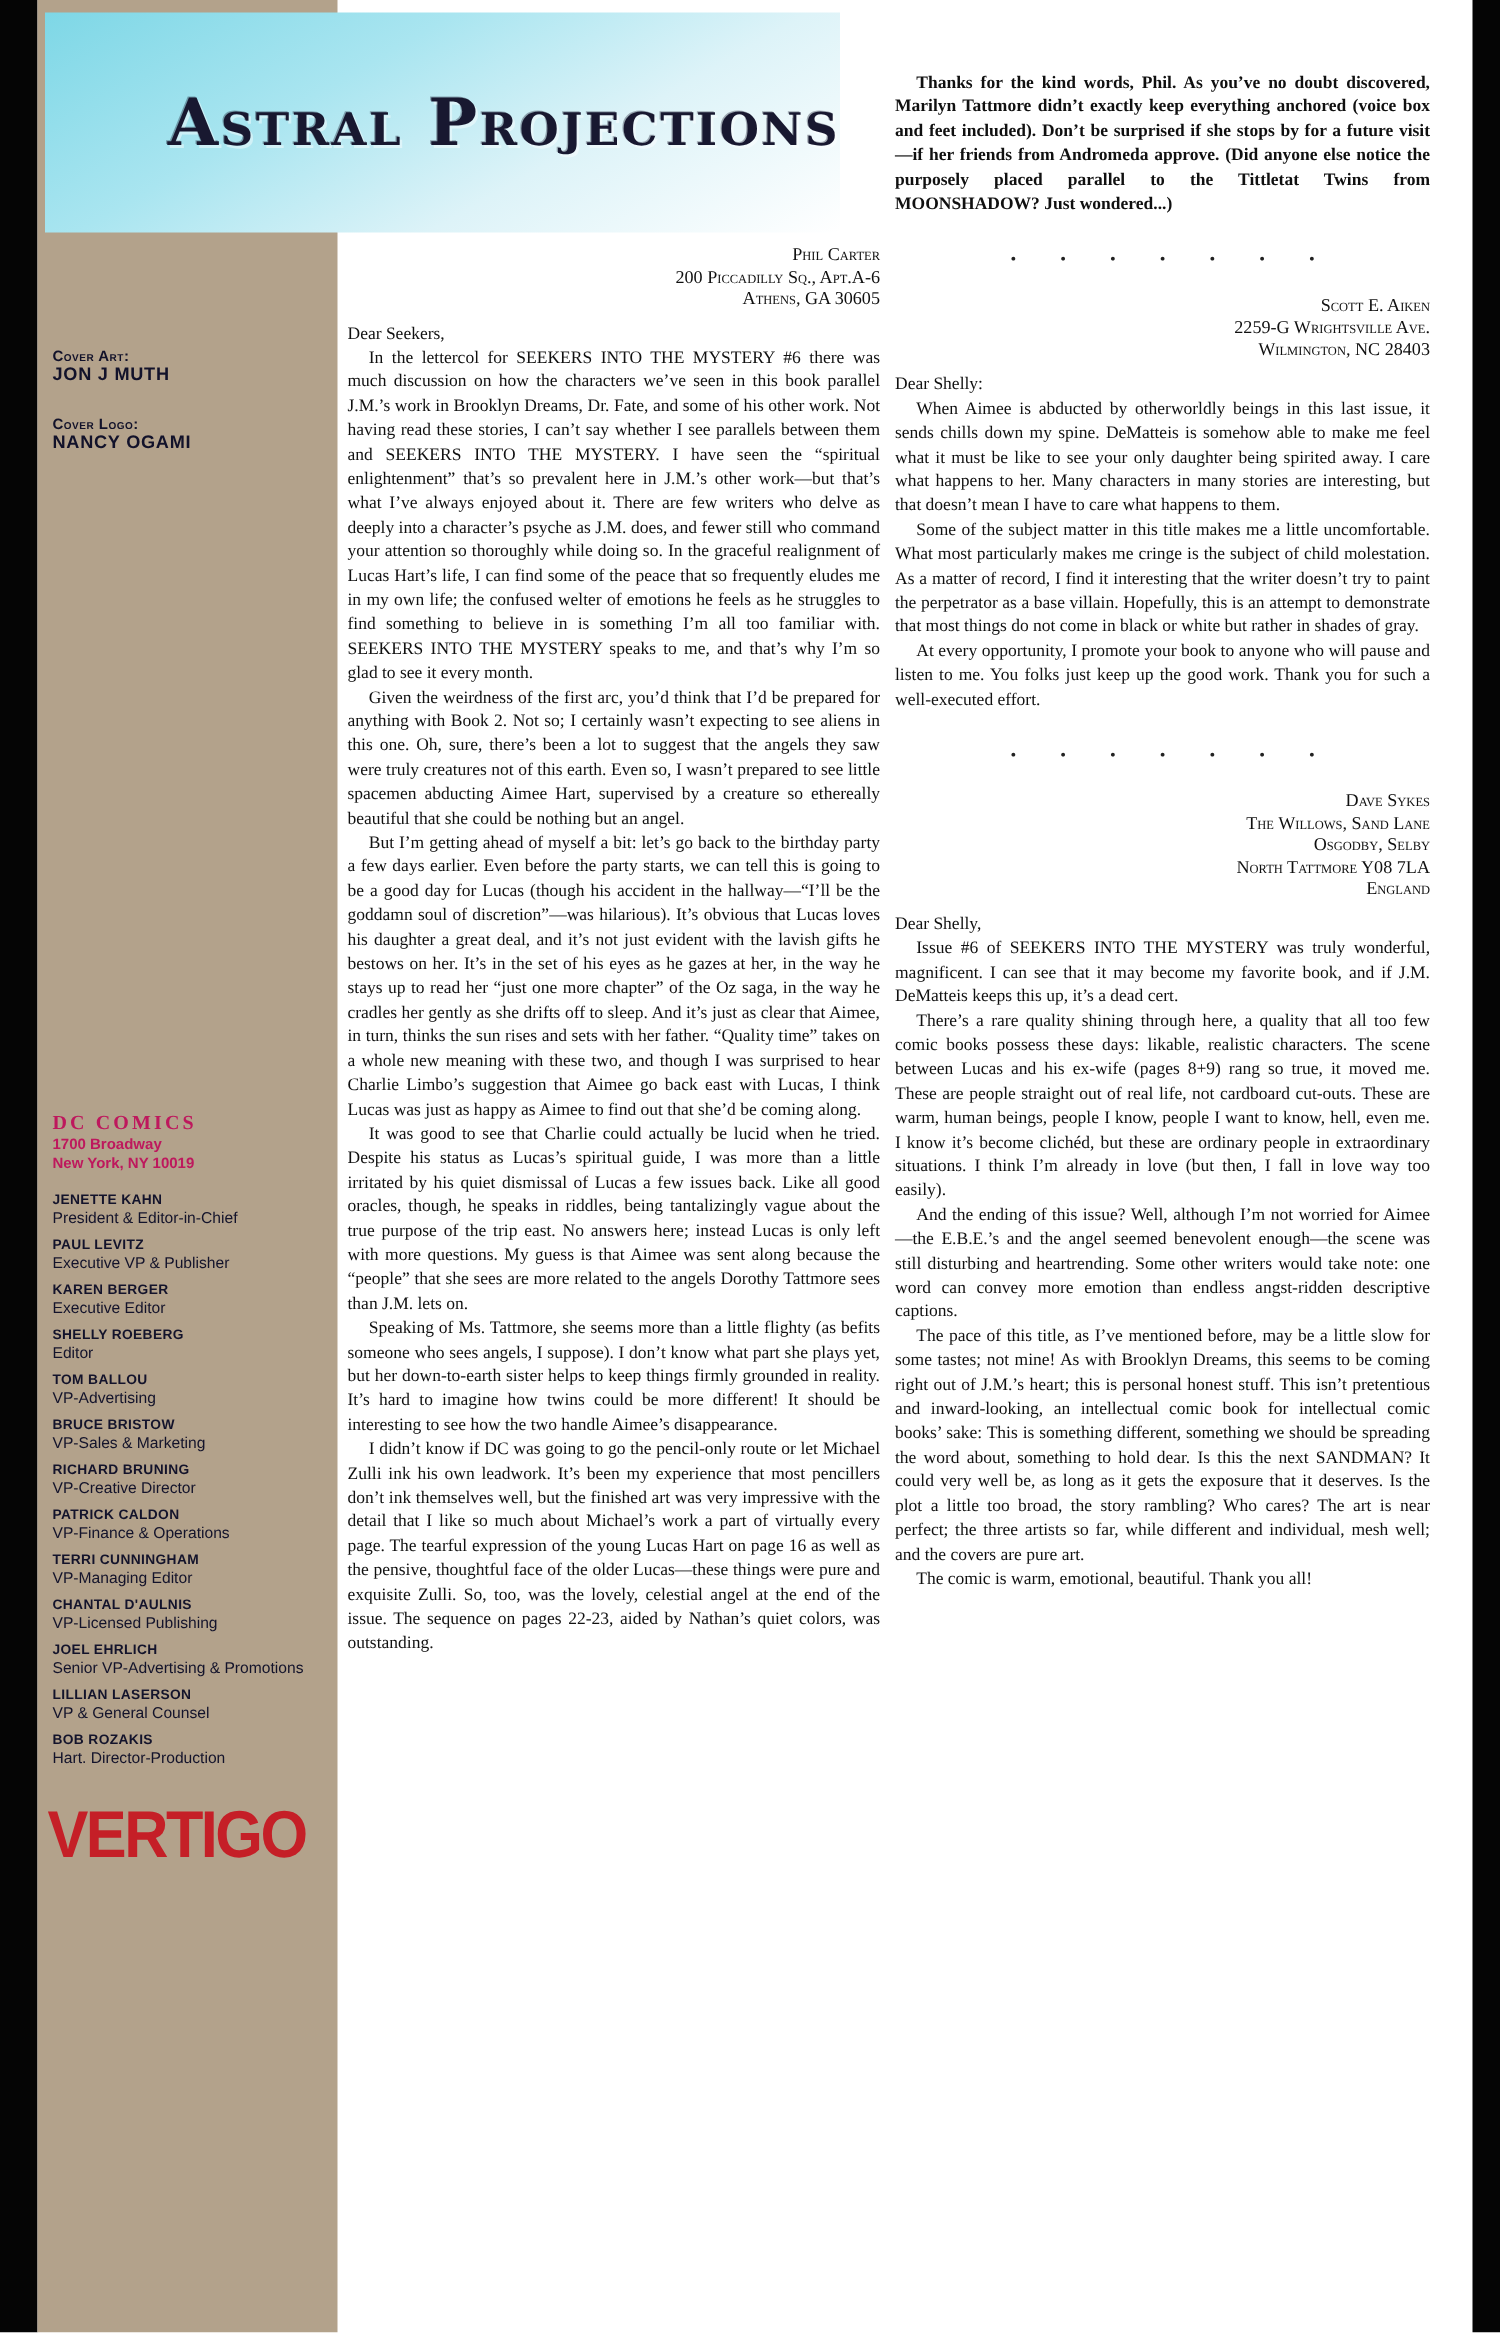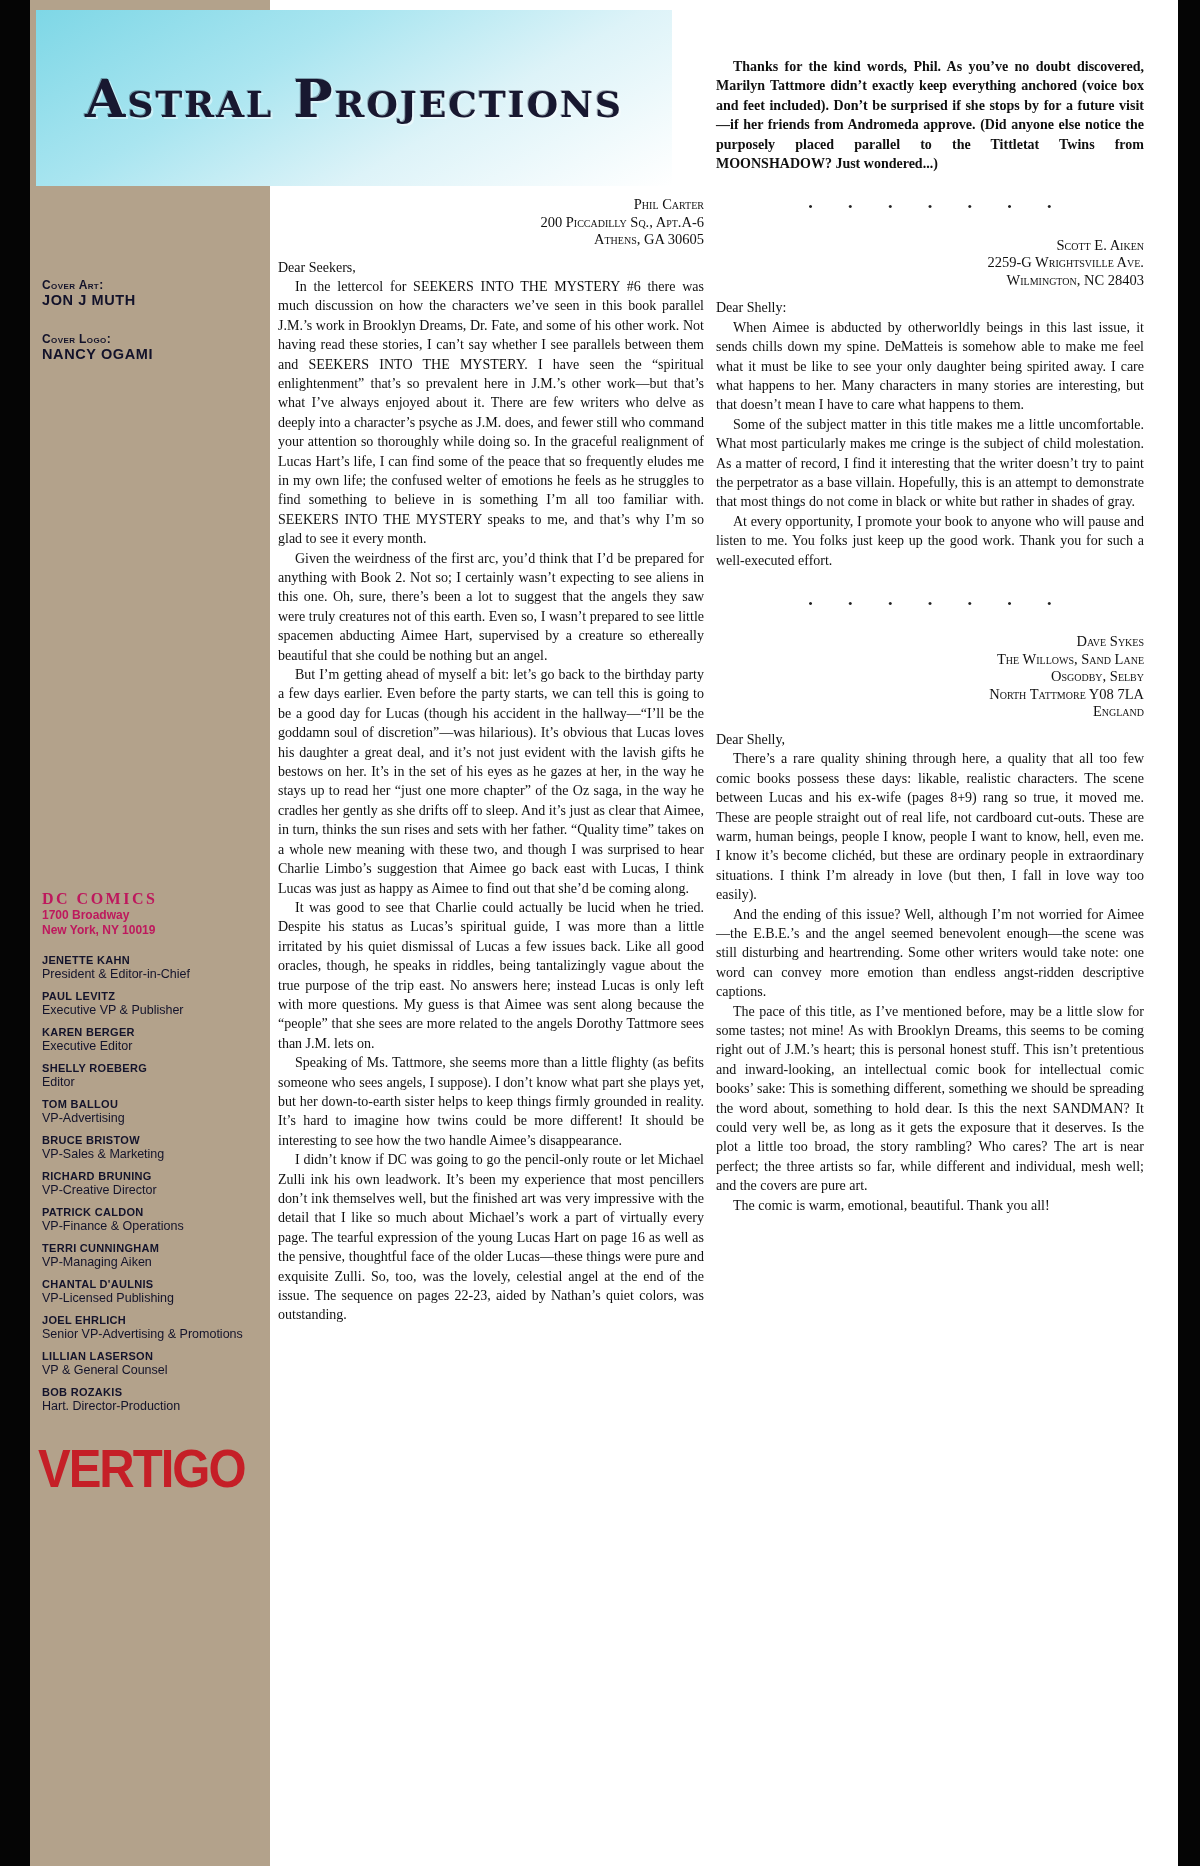--- a/index.html
+++ b/index.html
@@ -18,7 +18,7 @@
   .masthead {
     position:absolute; left:36px; top:10px; width:636px; height:176px;
     background:linear-gradient(150deg,#7ed7e6 0%, #a9e5f0 35%, #ddf3f8 65%, #ffffff 100%);
-    display:flex; align-items:center; justify-content:center;
+    display:flex; align-items:center; justify-content:flex-end;
   }
   .masthead-title {
     font-family:"DejaVu Serif", serif;

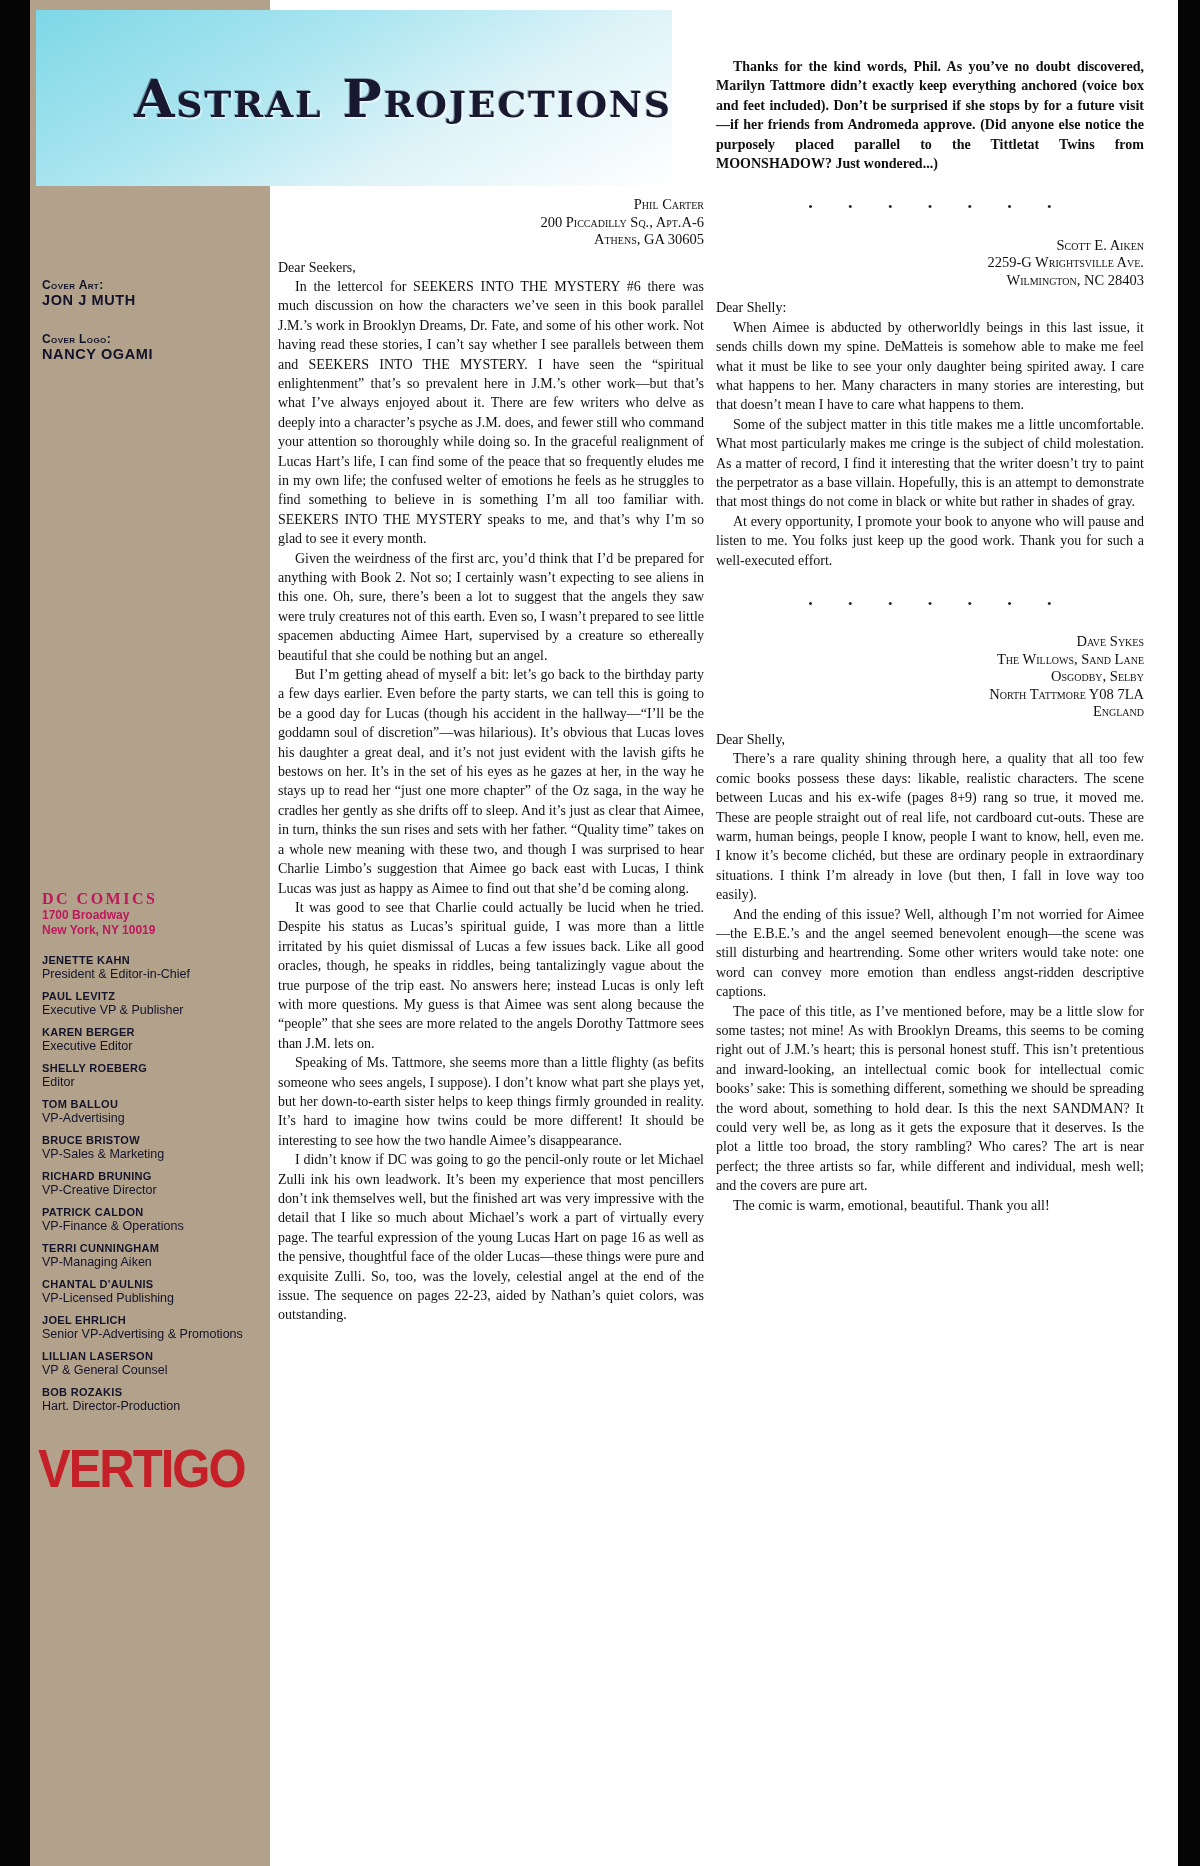--- a/index.html
+++ b/index.html
@@ -183,6 +183,7 @@
     <div>England</div>
   </div>
   <div class="salutation">Dear Shelly,</div>
+  <p class="p">Issue #6 of SEEKERS INTO THE MYSTERY was truly wonderful, magnificent.  I can see that it may become my favorite book, and if J.M. DeMatteis keeps this up, it’s a dead cert.</p>
   <p class="p">There’s a rare quality shining through here, a quality that all too few comic books possess these days:  likable, realistic characters.  The scene between Lucas and his ex-wife (pages 8+9) rang so true, it moved me.  These are people straight out of real life, not cardboard cut-outs.  These are warm, human beings, people I know, people I want to know, hell, even me.  I know it’s become clichéd, but these are ordinary people in extraordinary situations.  I think I’m already in love (but then, I fall in love way too easily).</p>
   <p class="p">And the ending of this issue?  Well, although I’m not worried for Aimee—the E.B.E.’s and the angel seemed benevolent enough—the scene was still disturbing and heartrending.  Some other writers would take note:  one word can convey more emotion than endless angst-ridden descriptive captions.</p>
   <p class="p">The pace of this title, as I’ve mentioned before, may be a little slow for some tastes; not mine!  As with Brooklyn Dreams, this seems to be coming right out of J.M.’s heart; this is personal honest stuff.  This isn’t pretentious and inward-looking, an intellectual comic book for intellectual comic books’ sake:  This is something different, something we should be spreading the word about, something to hold dear.  Is this the next SANDMAN?  It could very well be, as long as it gets the exposure that it deserves.  Is the plot a little too broad, the story rambling?  Who cares?  The art is near perfect; the three artists so far, while different and individual, mesh well; and the covers are pure art.</p>

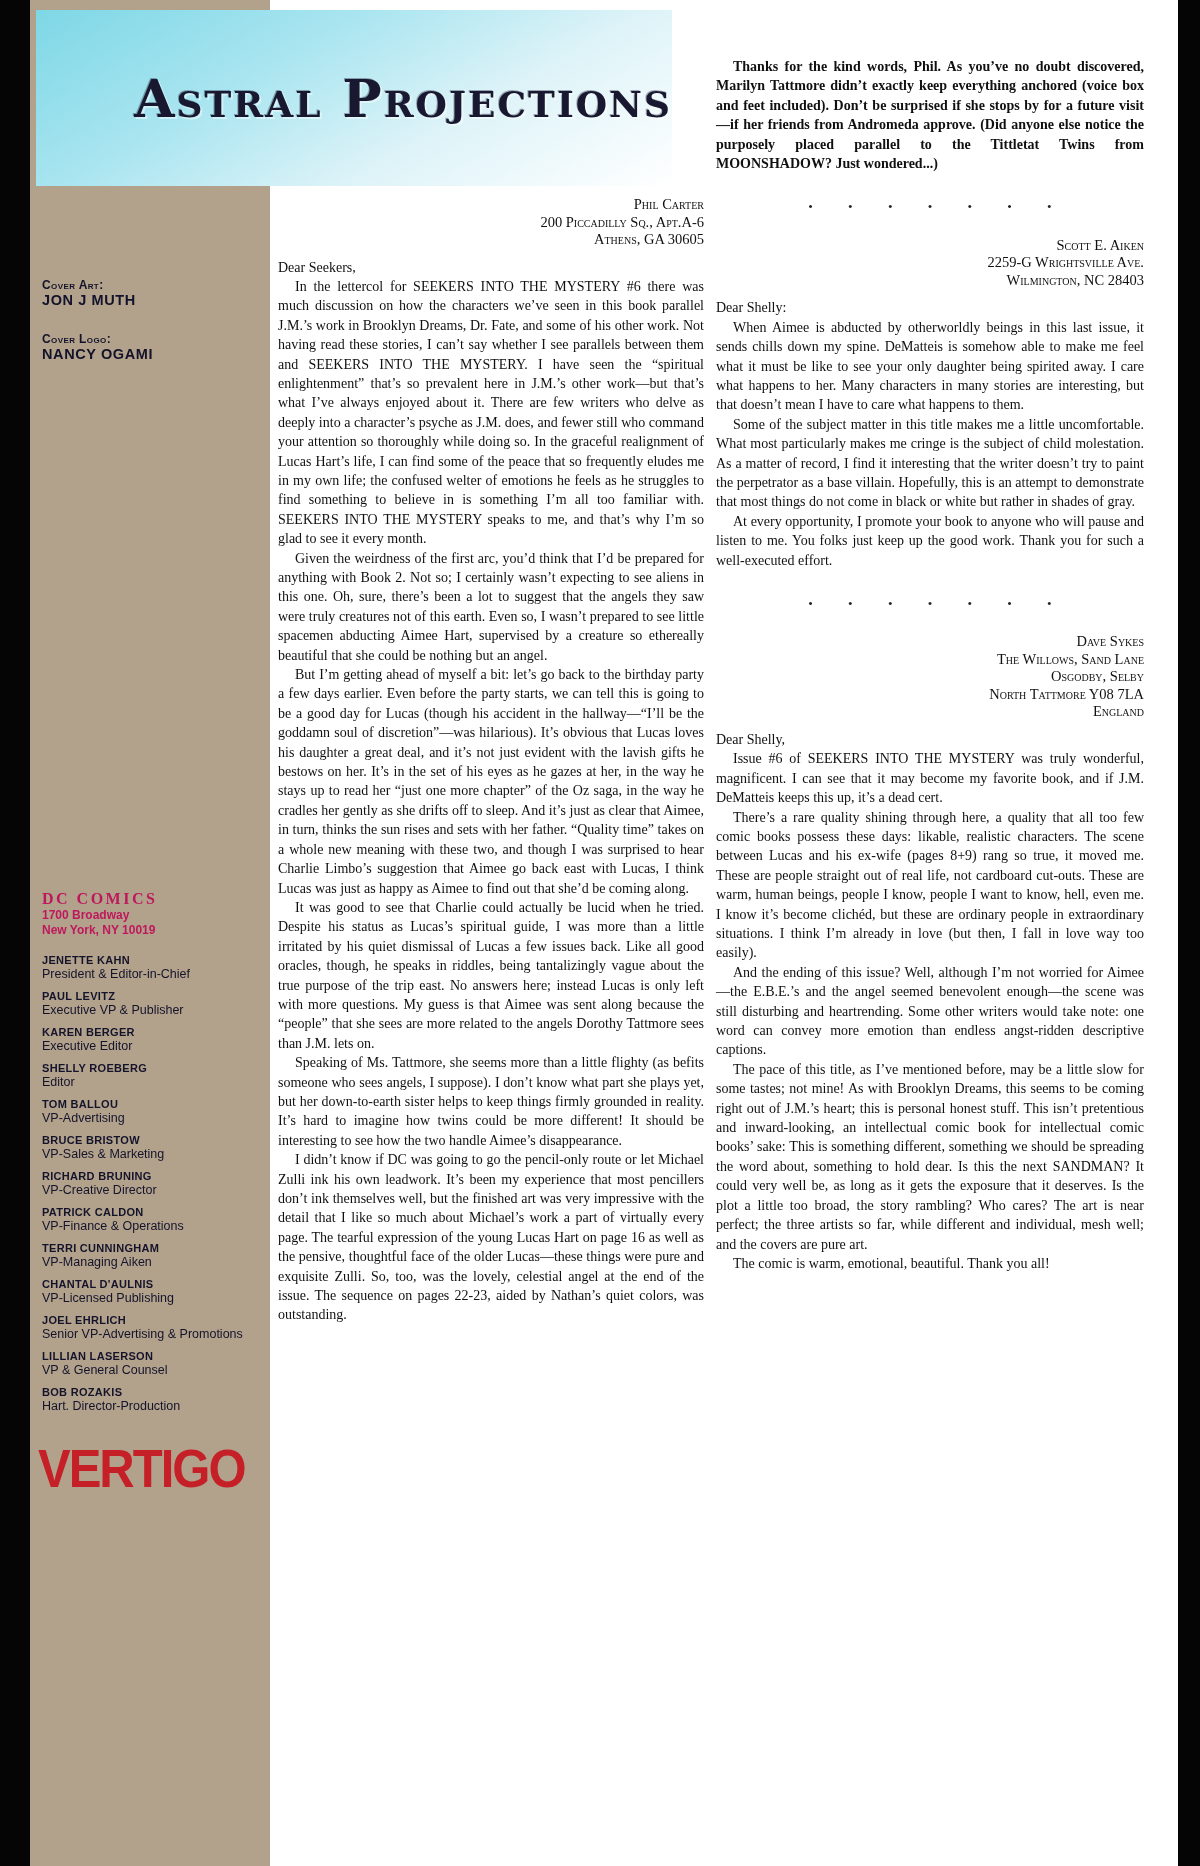--- a/index.html
+++ b/index.html
@@ -123,7 +123,7 @@
     </div>
   <div class="staff-entry">
       <div class="staff-name">TERRI CUNNINGHAM</div>
-      <div class="staff-title">VP-Managing Aiken</div>
+      <div class="staff-title">VP-Managing Editor</div>
     </div>
   <div class="staff-entry">
       <div class="staff-name">CHANTAL D'AULNIS</div>

